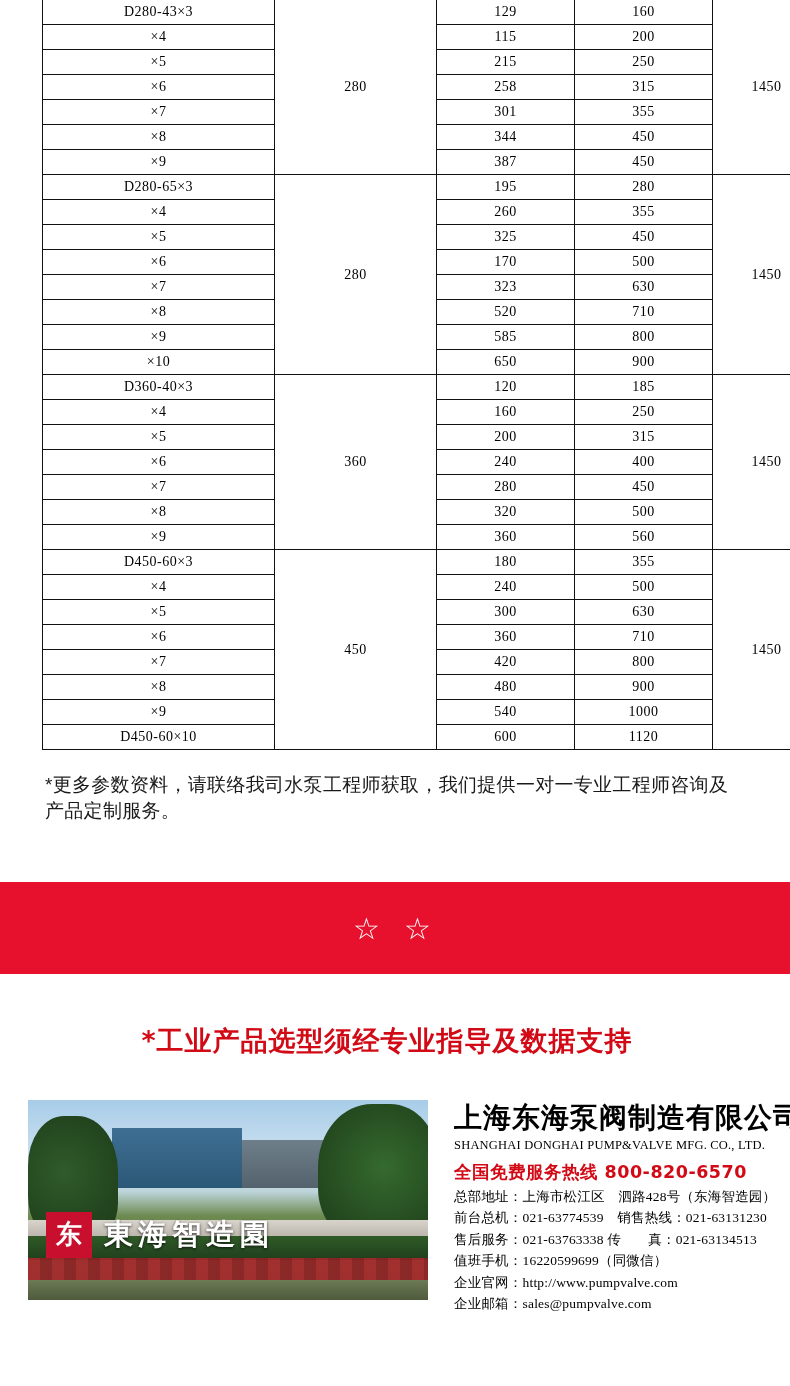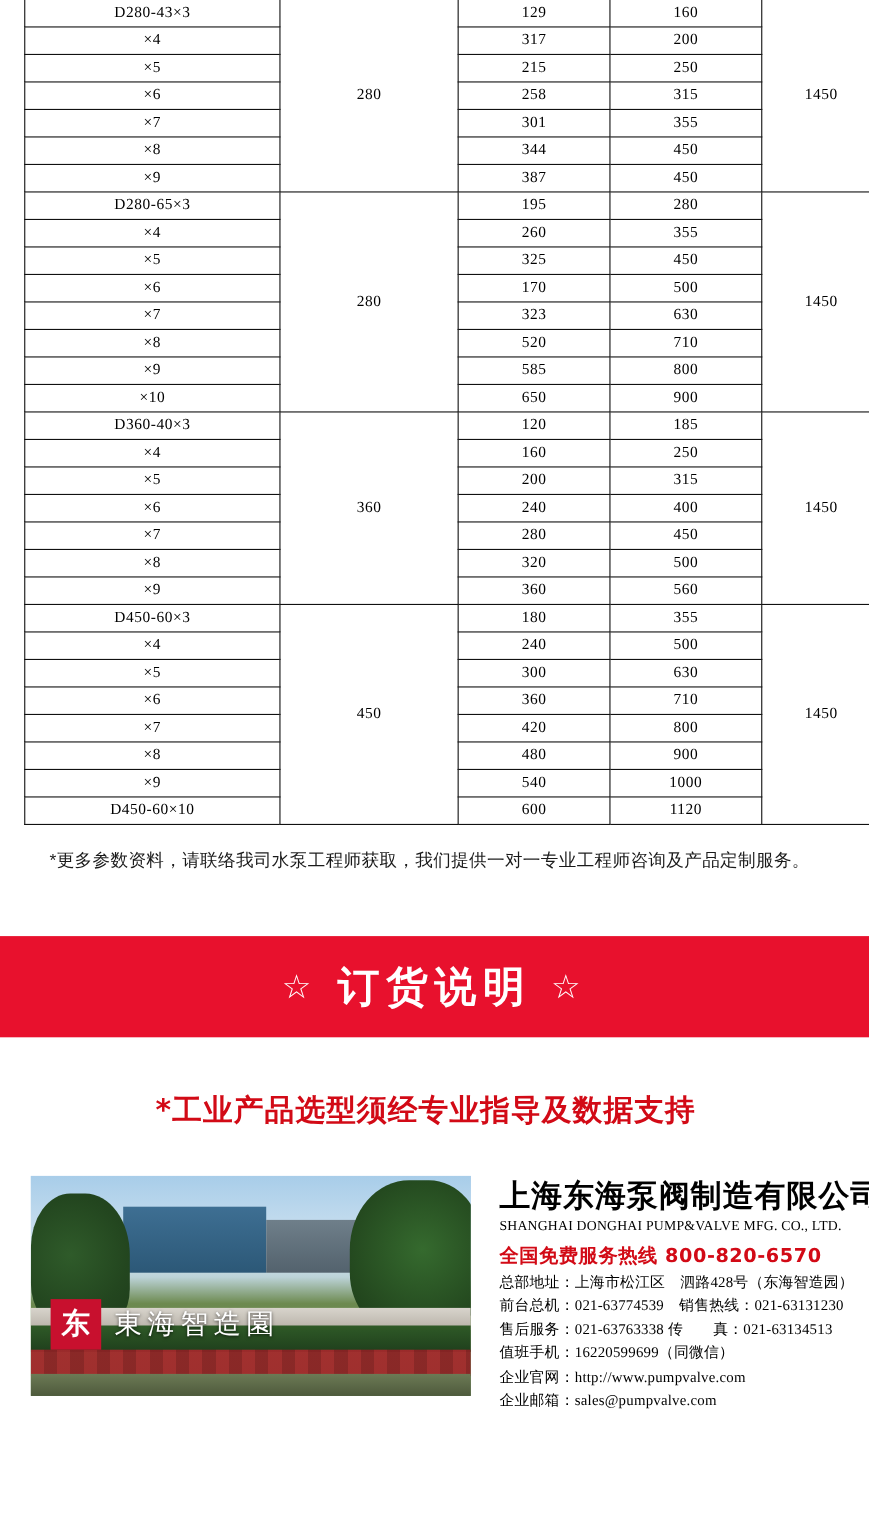--- a/index.html
+++ b/index.html
@@ -16,7 +16,7 @@
 
   
   .table-wrap {
-    padding: 0 22px;
+    padding: 0 42px;
   }
   table.spec {
     width: 700px;

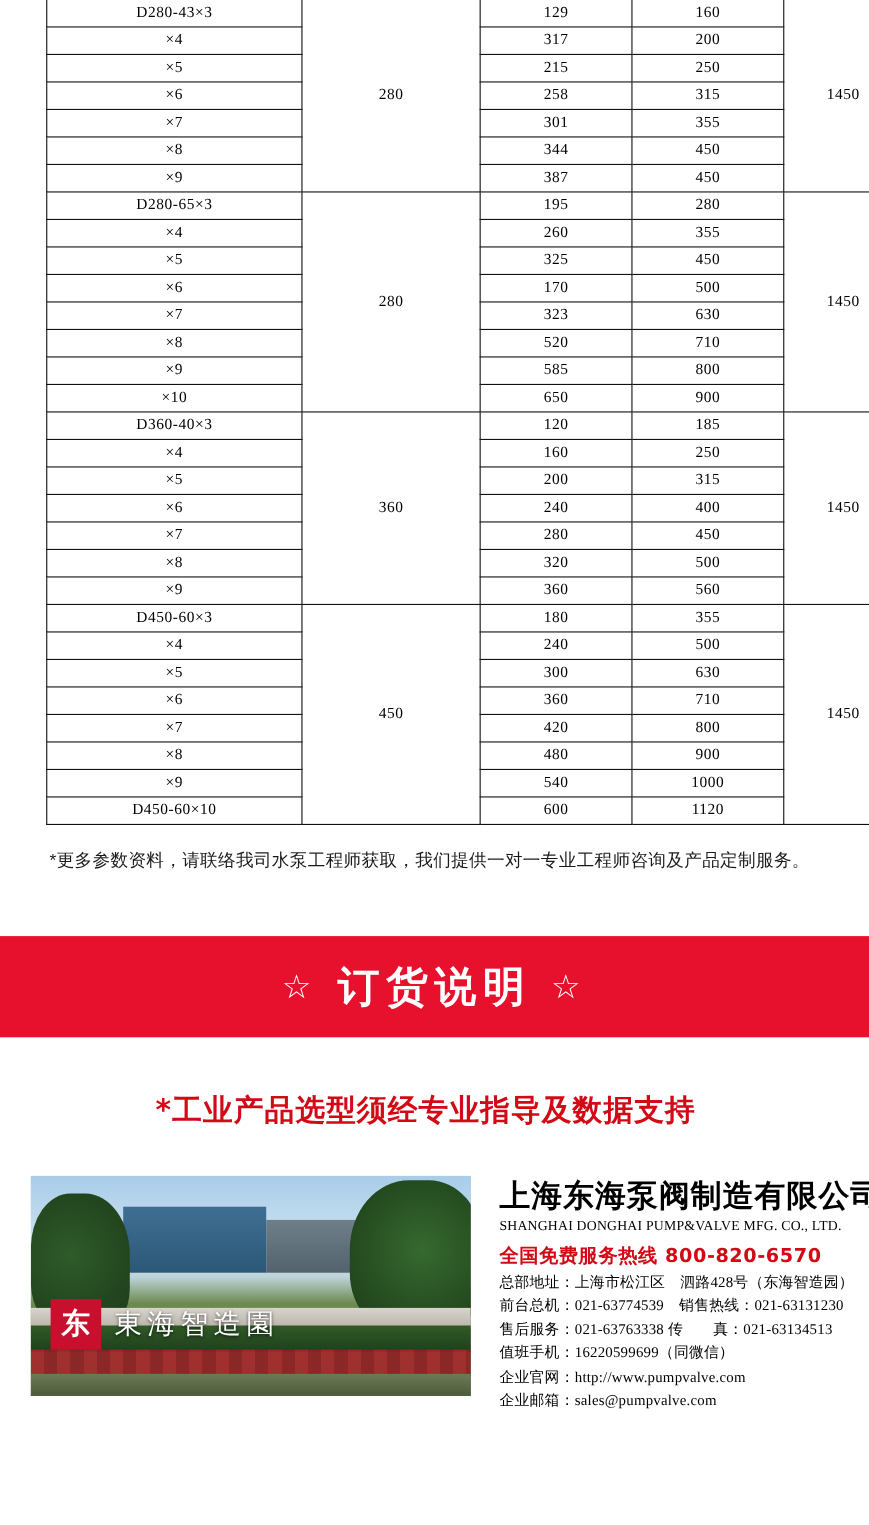--- a/index.html
+++ b/index.html
@@ -187,7 +187,7 @@
         </tr>
         <tr>
           <td class="model">×4</td>
-          <td class="num">317</td>
+          <td class="num">115</td>
           <td class="num">200</td>
         </tr>
         <tr>

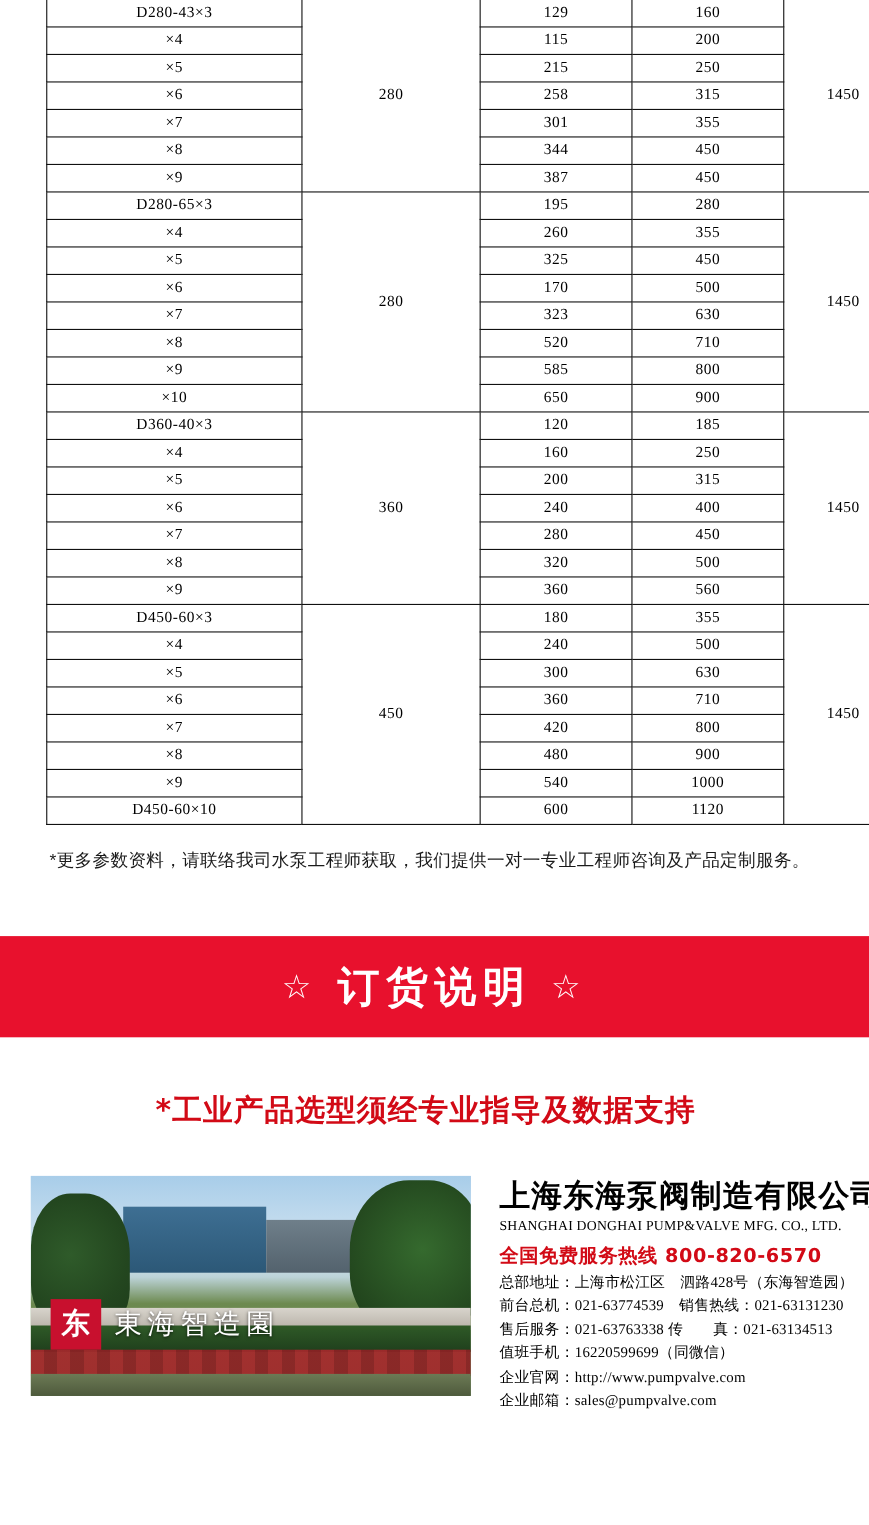--- a/index.html
+++ b/index.html
@@ -42,7 +42,7 @@
   
   .note {
     padding: 22px 45px 0 45px;
-    font-size: 16px;
+    font-size: 19px;
     color: #1a1a1a;
     font-family: "Liberation Sans", sans-serif;
     letter-spacing: 0.3px;

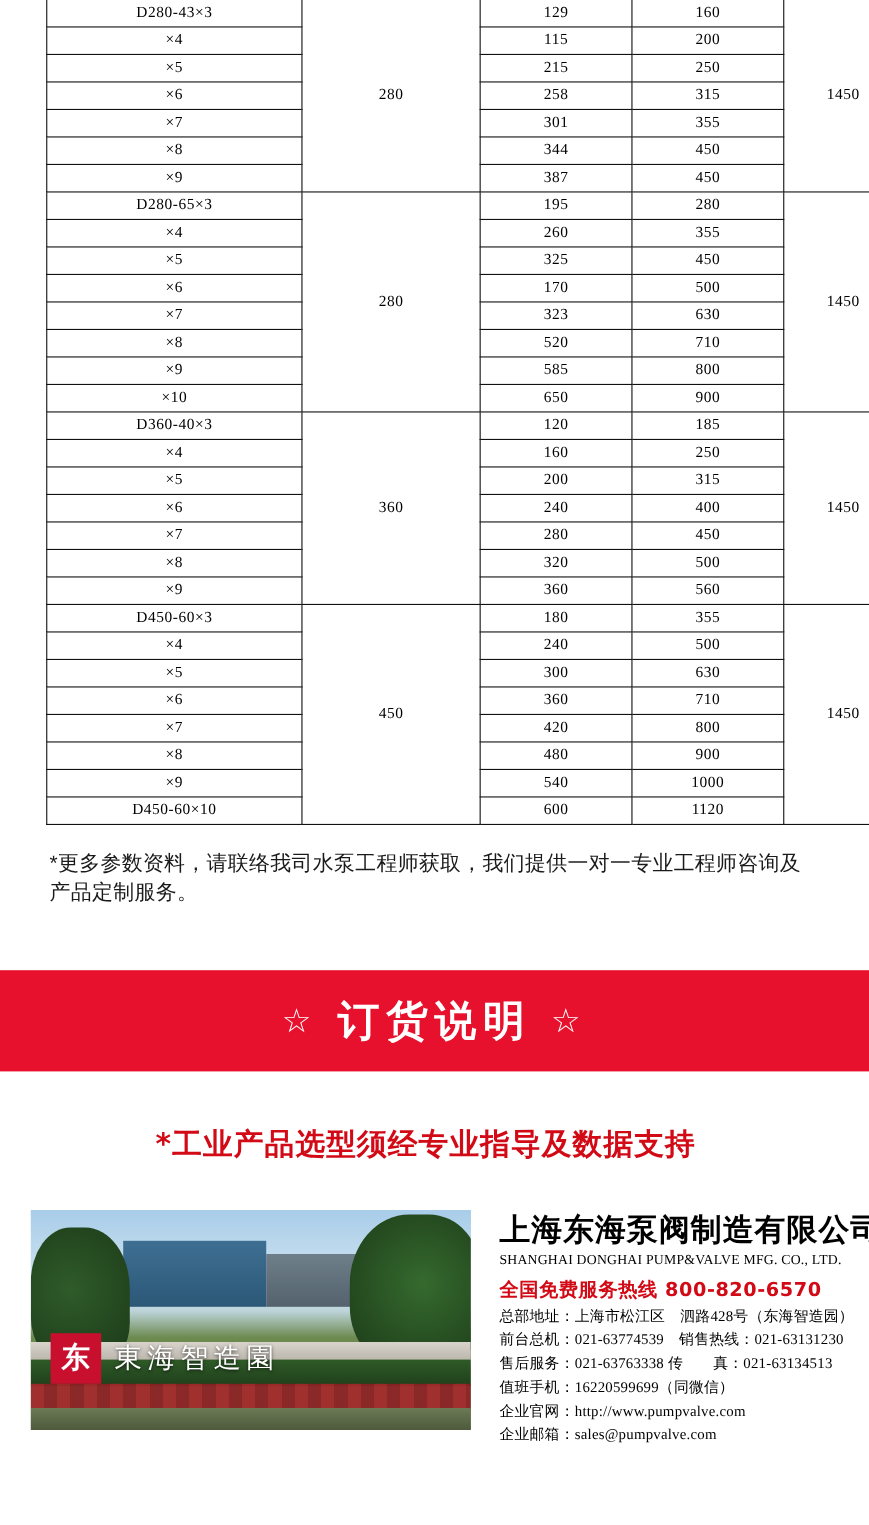--- a/index.html
+++ b/index.html
@@ -345,7 +345,6 @@
 <div class="banner">
   <div class="banner-inner">
     <span class="banner-star">☆</span>
-    <span>订货说明</span>
     <span class="banner-star">☆</span>
   </div>
 </div>

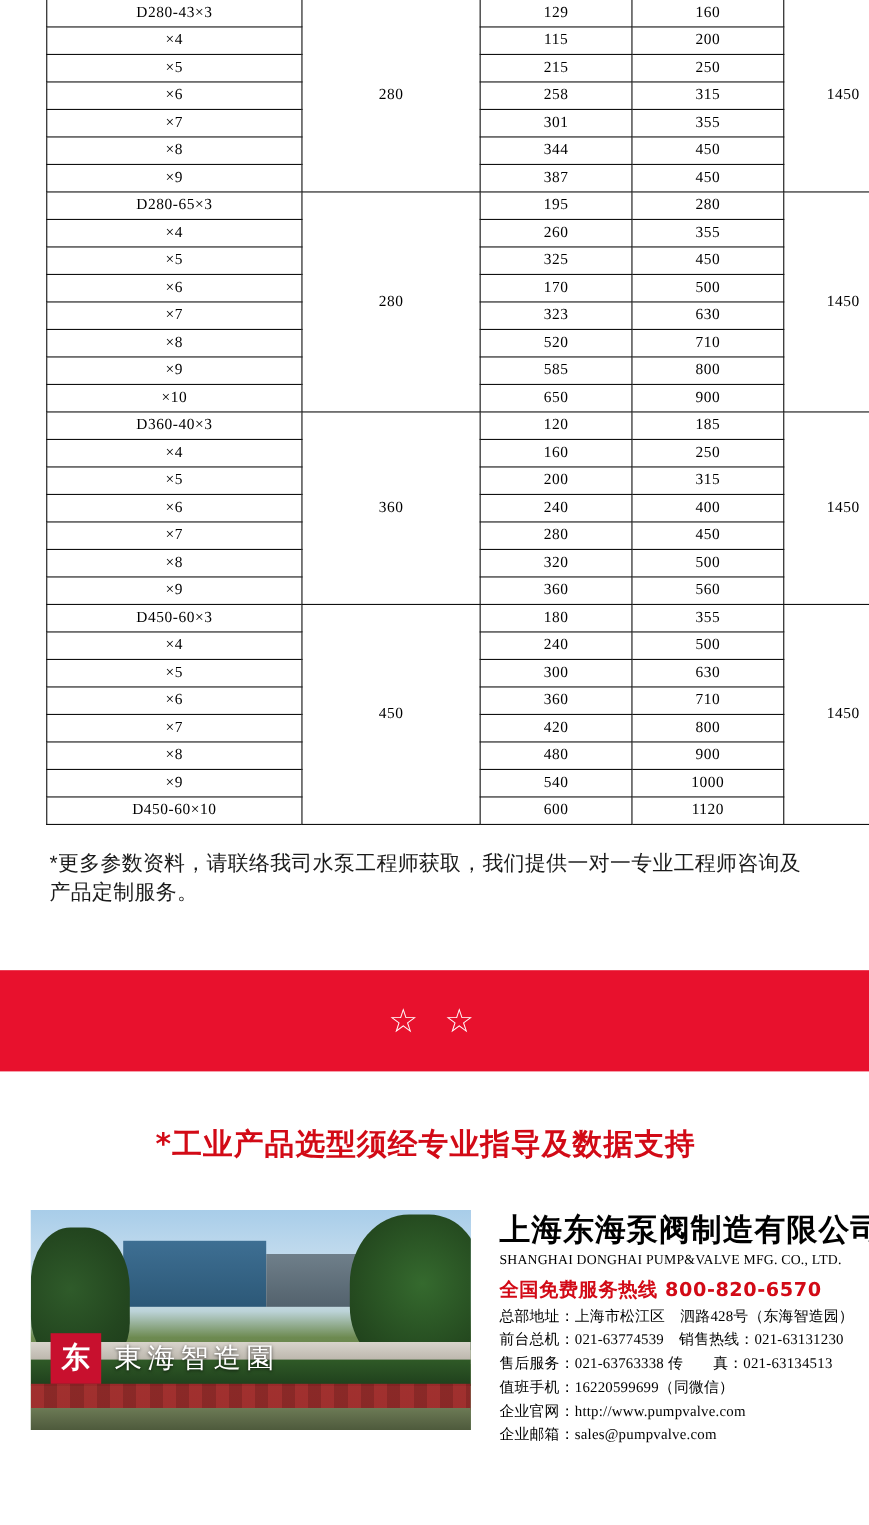--- a/index.html
+++ b/index.html
@@ -129,8 +129,8 @@
   }
   .photo .sign .signtext {
     color: #fff;
-    font-size: 25px;
-    font-weight: normal;
+    font-size: 29px;
+    font-weight: bold;
     letter-spacing: 5px;
     font-family: "DejaVu Sans", sans-serif;
     text-shadow: 0 1px 3px rgba(0,0,0,.75);

